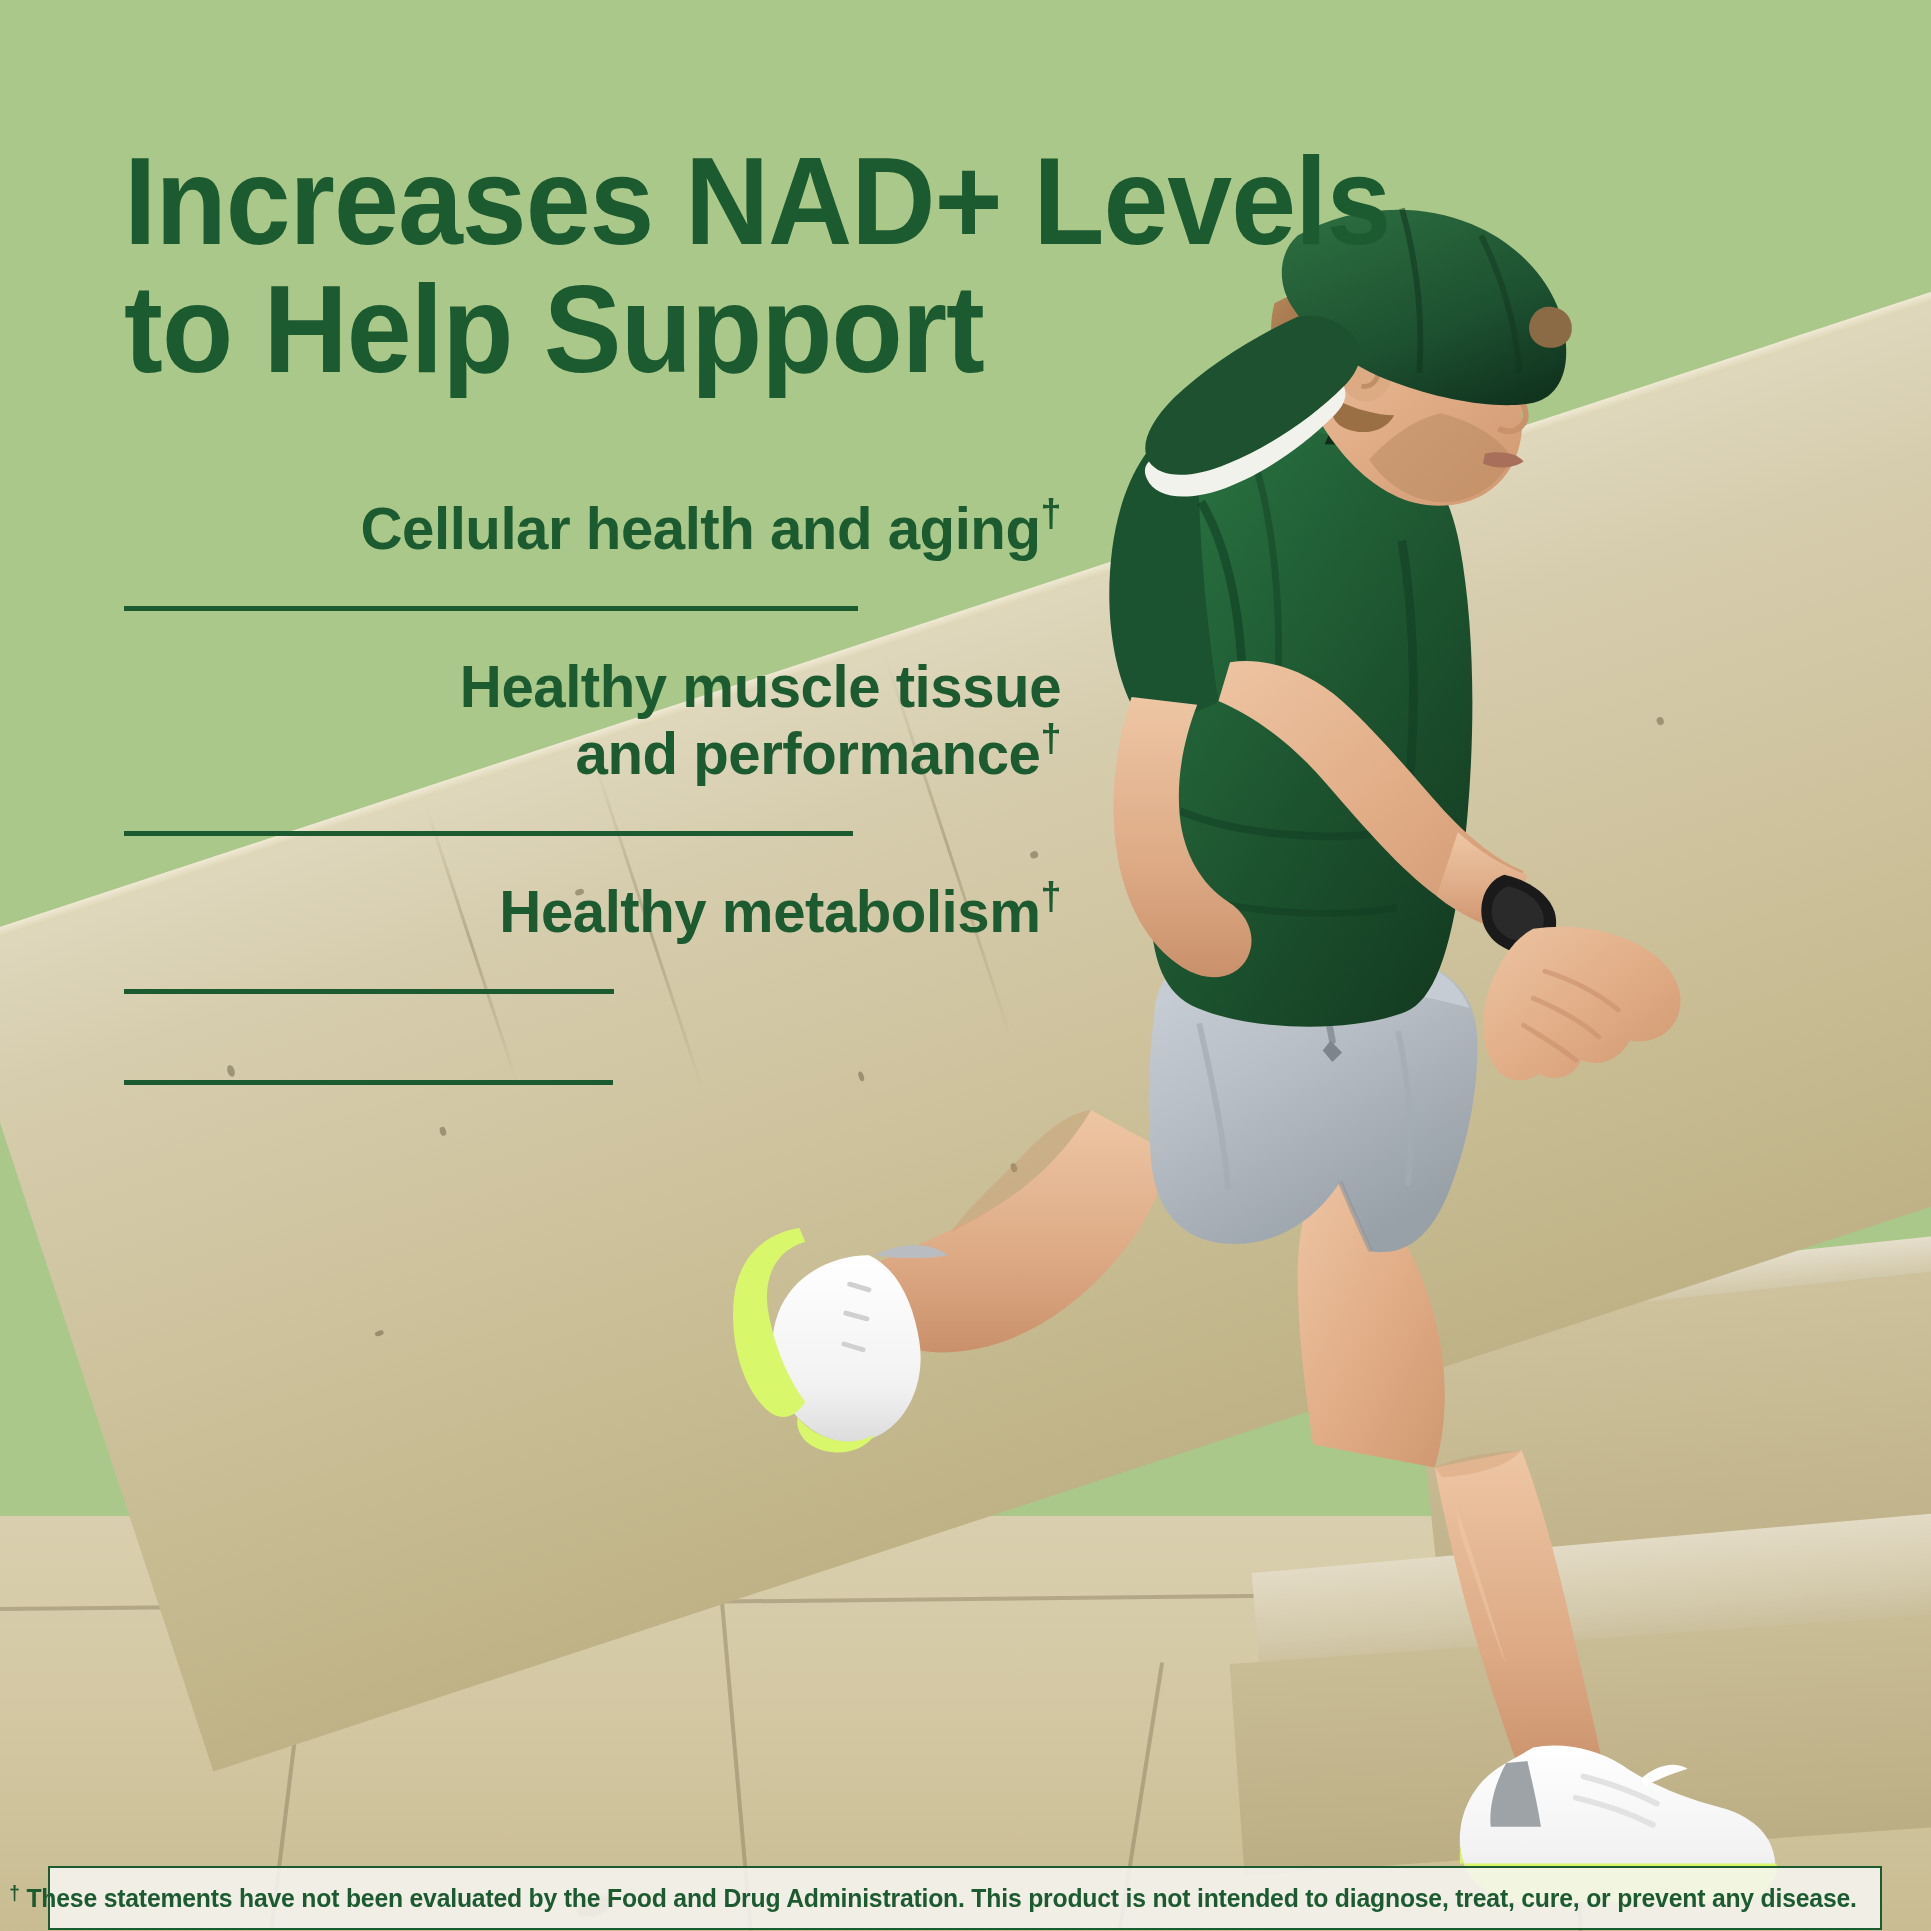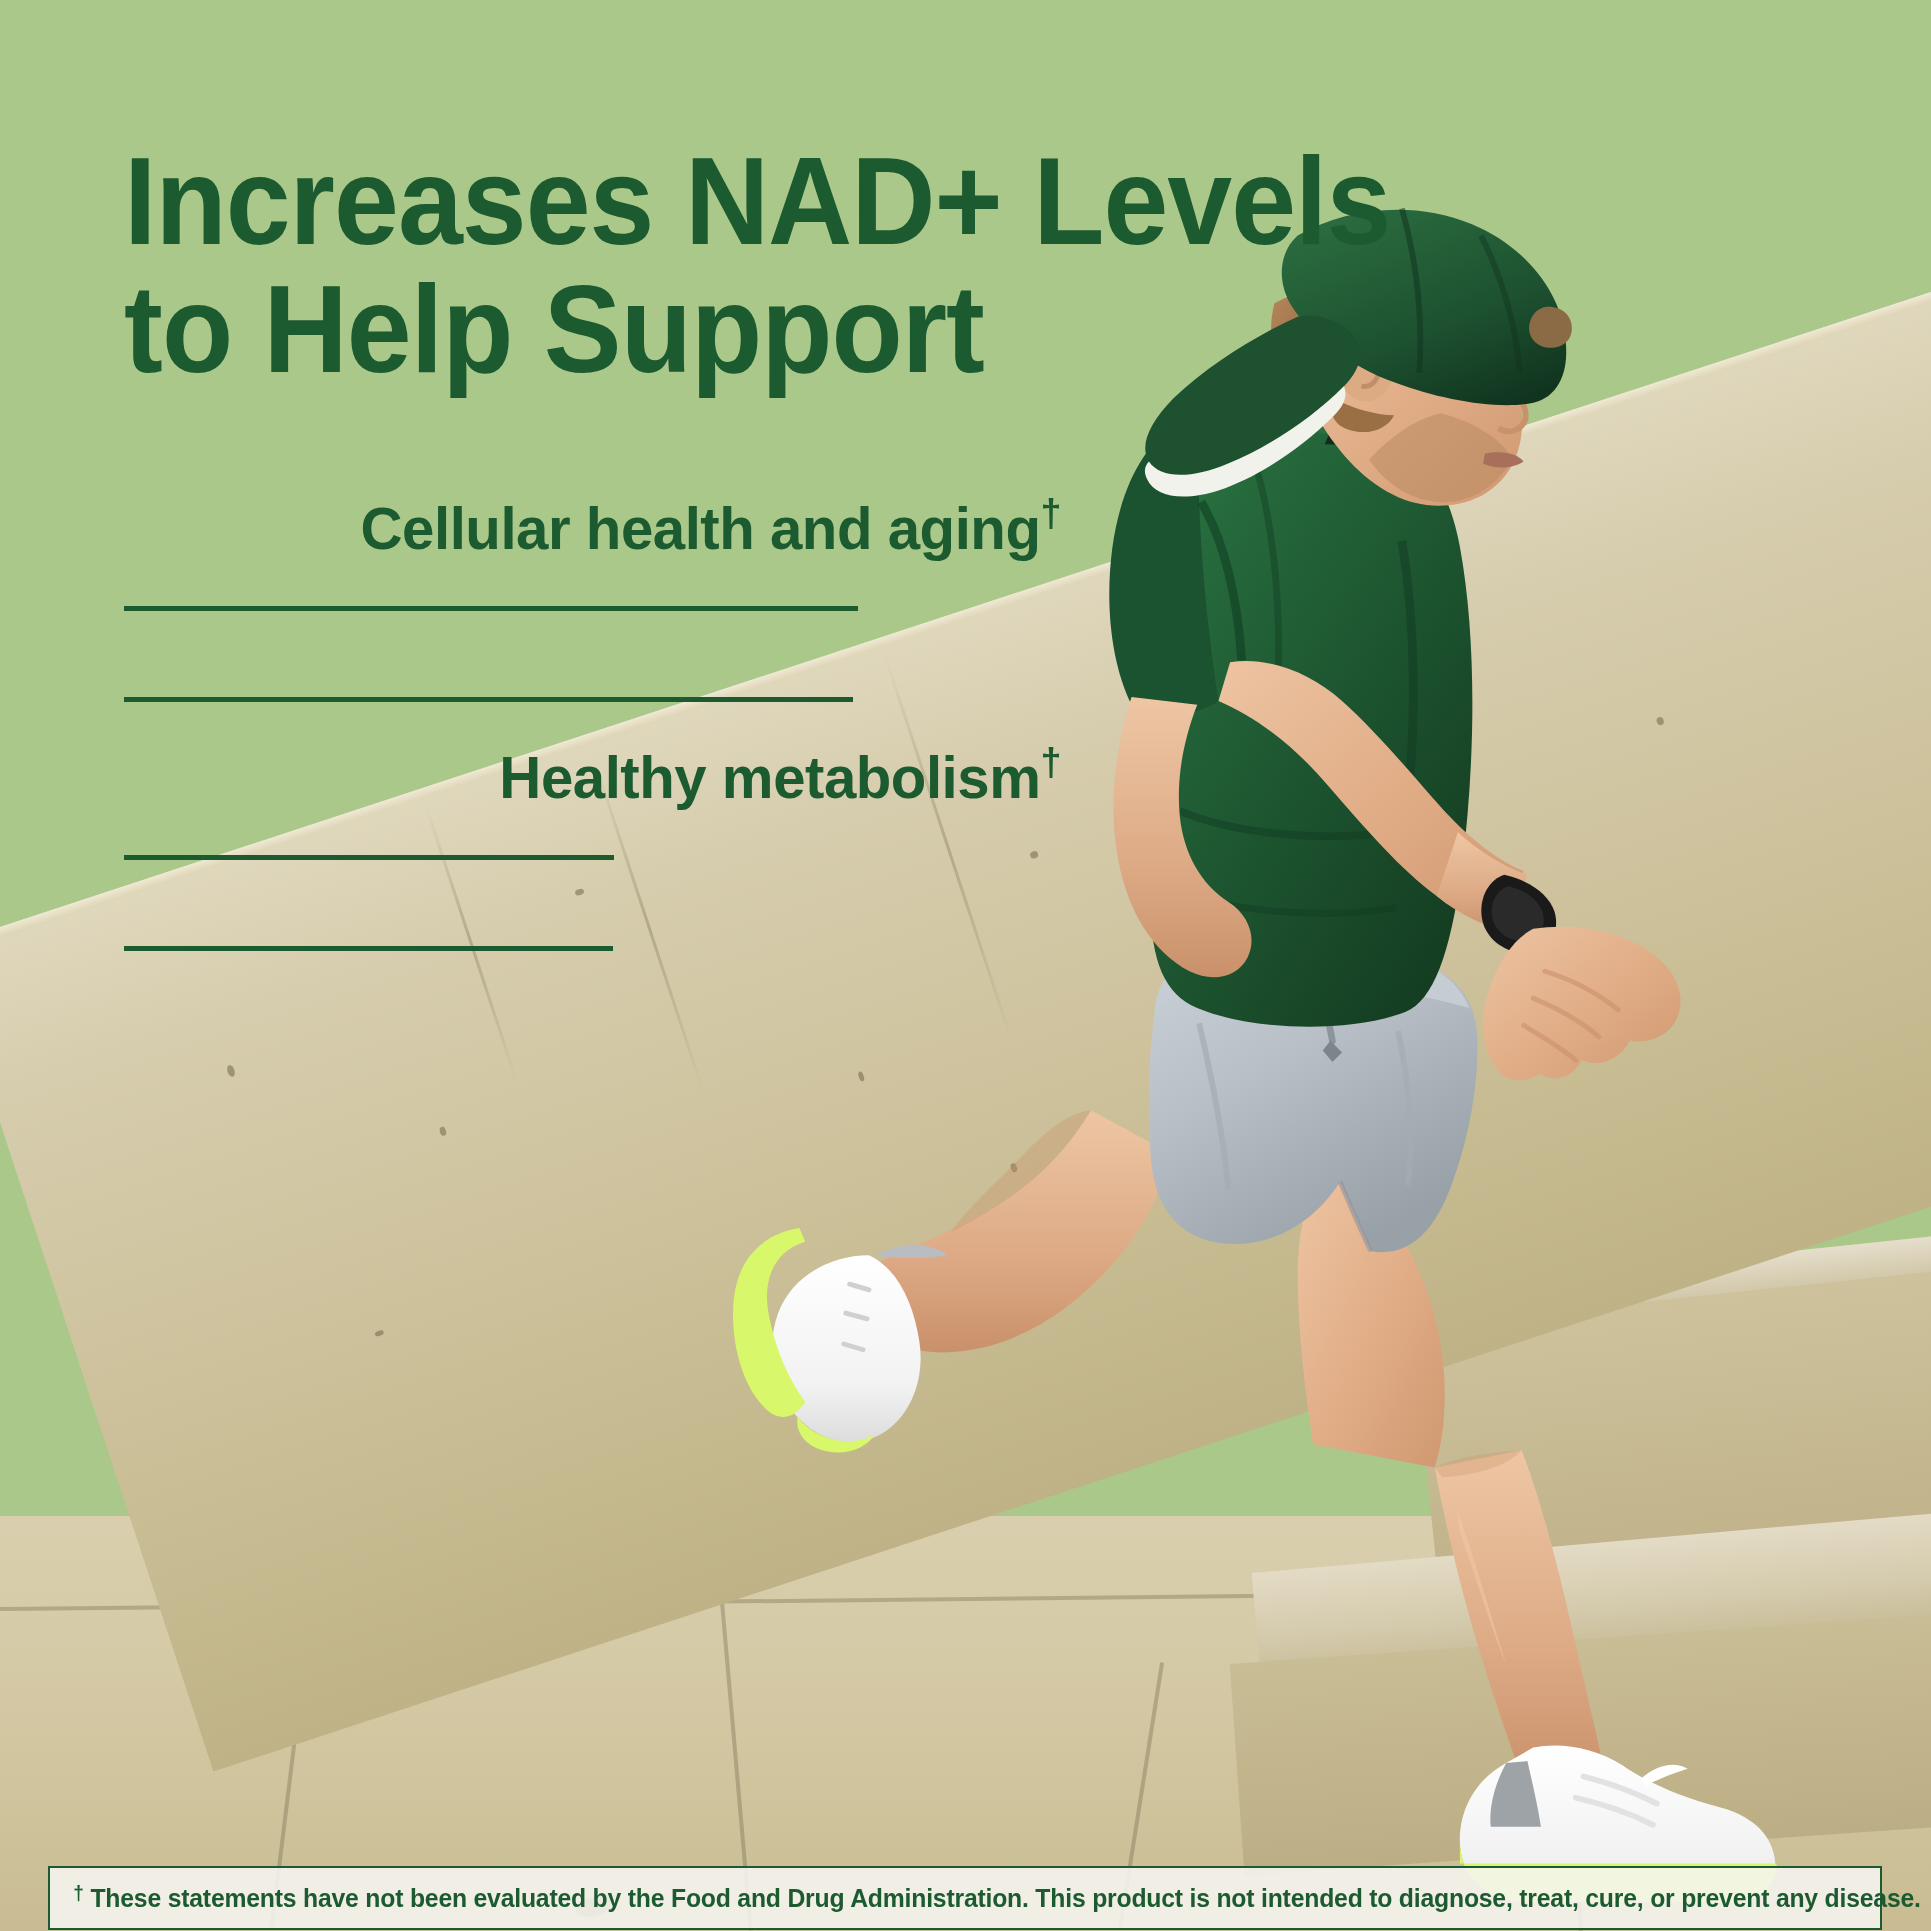--- a/index.html
+++ b/index.html
@@ -472,6 +472,10 @@
       <div class="divider" style="width:734px"></div>
       <div class="sp-b"></div>
 
+      <div class="benefit">
+        <div class="benefit-text"><span>Healthy muscle tissue
+and performance</span><span class="dag">†</span></div>
+      </div>
       <div class="sp-a"></div>
       <div class="divider" style="width:729px"></div>
       <div class="sp-b"></div>

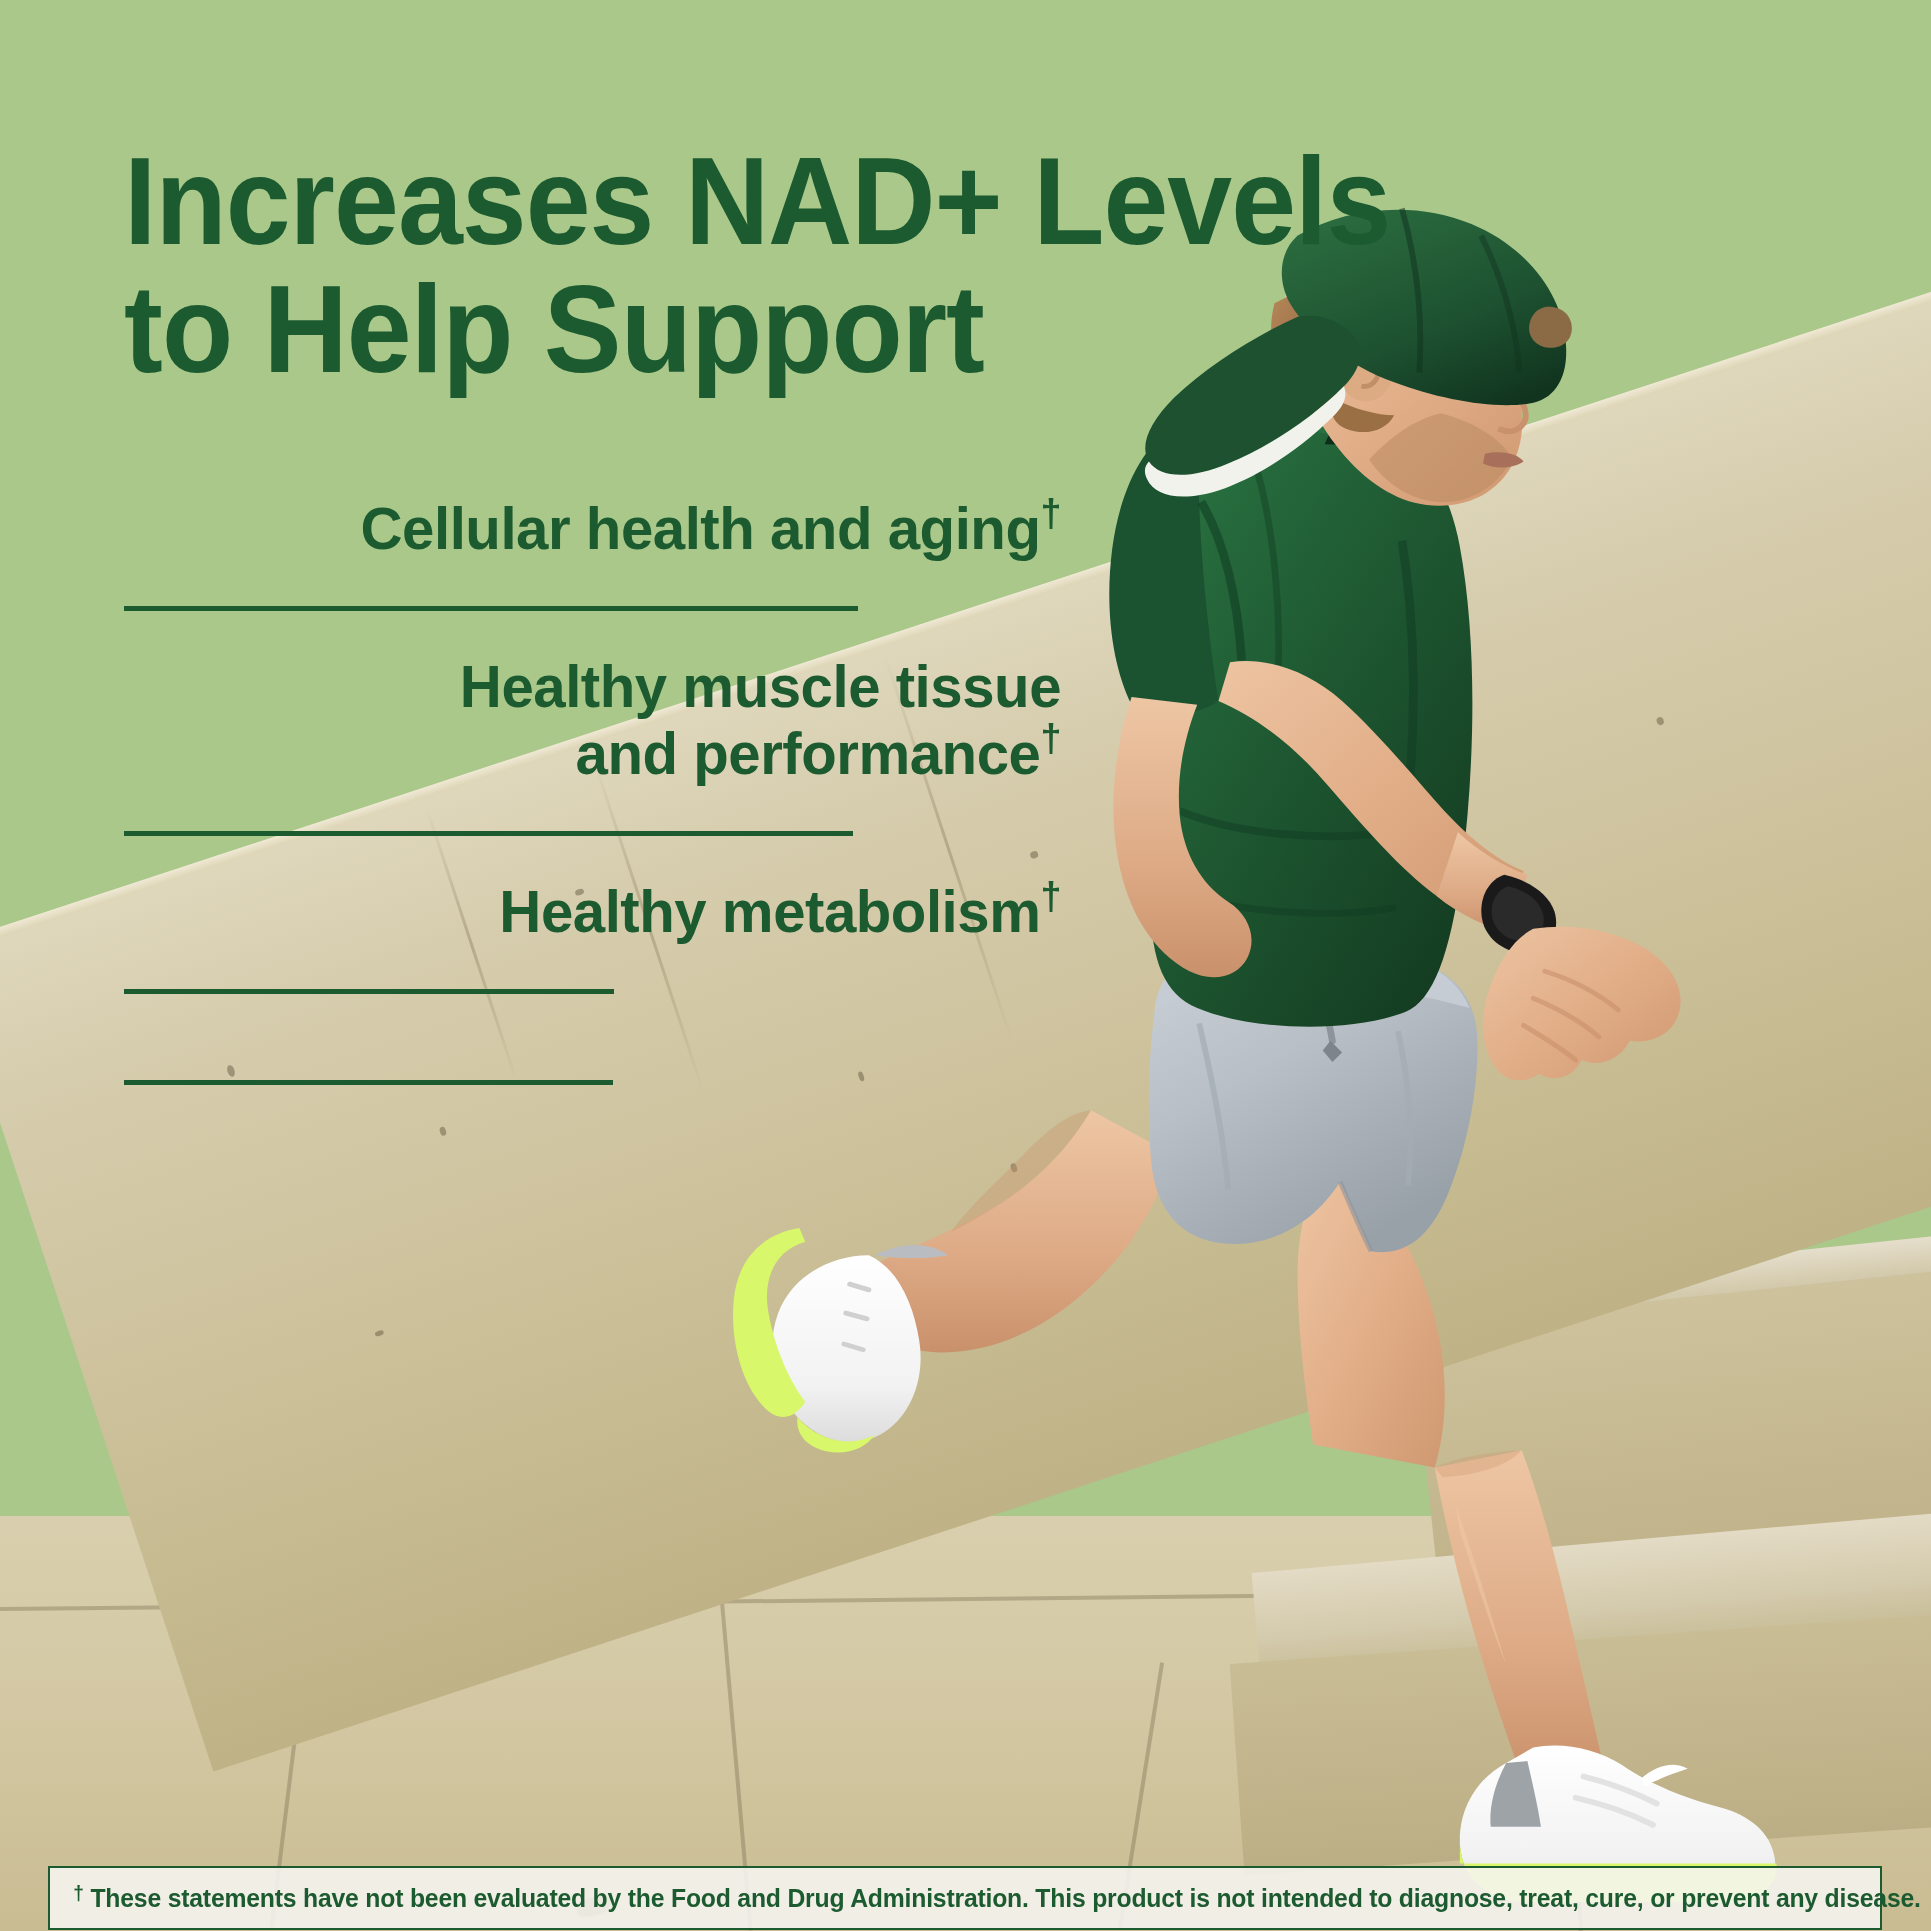--- a/index.html
+++ b/index.html
@@ -197,7 +197,7 @@
     border: 2.9px solid #1c5a30;
     display: flex;
     align-items: center;
-    justify-content: flex-start;
+    justify-content: flex-end;
     padding: 0 13.5px;
   }
   .disclaimer-text {

